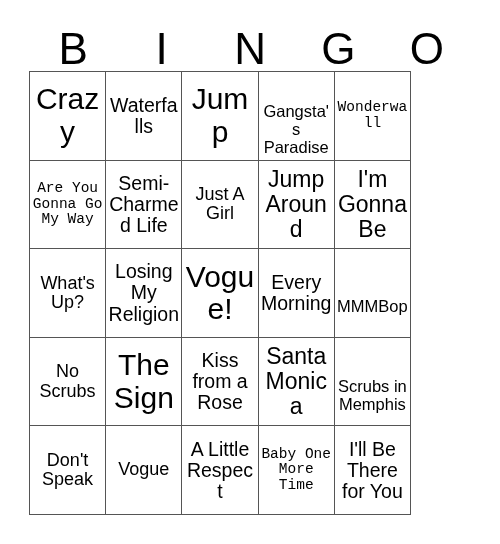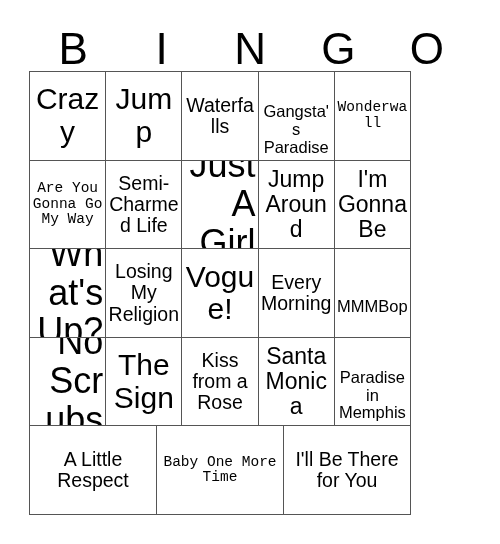--- a/index.html
+++ b/index.html
@@ -108,11 +108,11 @@
         <div class="cell fs-xxl">
           <span class="cell-text">Crazy</span>
         </div>
+        <div class="cell fs-md">
+          <span class="cell-text">Waterfalls</span>
+        </div>
         <div class="cell fs-xxl">
           <span class="cell-text">Jump</span>
-        </div>
-        <div class="cell fs-md">
-          <span class="cell-text">Waterfalls</span>
         </div>
         <div class="cell fs-sm">
           <span class="cell-text">Gangsta's Paradise</span>

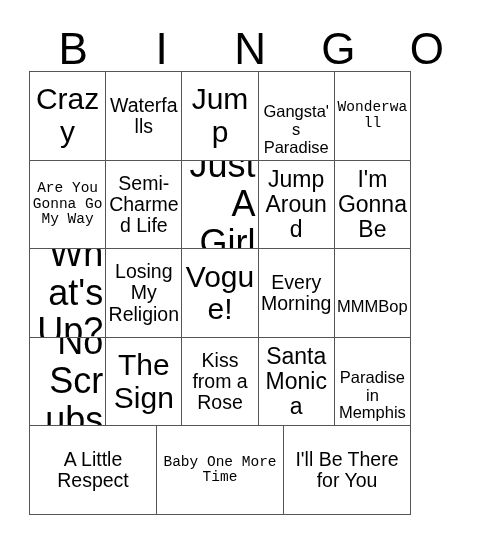--- a/index.html
+++ b/index.html
@@ -84,7 +84,7 @@
 
   
   .fs-xxl .cell-text { font-size: 30px; }
-  .fs-xl  .cell-text { font-size: 36px; text-align: right; }
+  .fs-xl  .cell-text { font-size: 18px; }
   .fs-lg  .cell-text { font-size: 23px; }
   .fs-md  .cell-text { font-size: 19.5px; }
   .fs-sm  .cell-text { font-size: 16.5px; margin-top: 28px; }

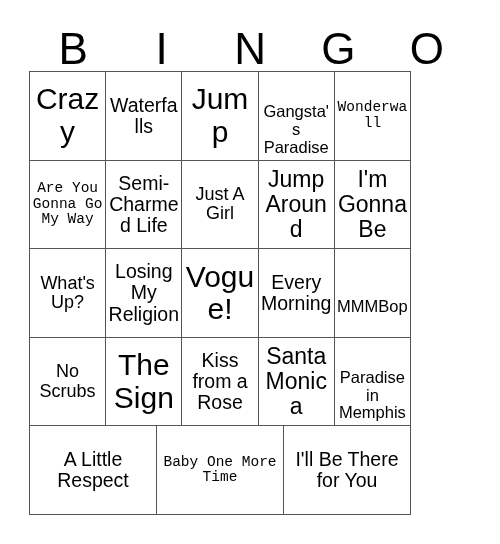--- a/index.html
+++ b/index.html
@@ -169,7 +169,7 @@
           <span class="cell-text">Santa Monica</span>
         </div>
         <div class="cell fs-sm">
-          <span class="cell-text">Paradise in Memphis</span>
+          <span class="cell-text">Scrubs in Memphis</span>
         </div>
       </div>
       <div class="grid-row">

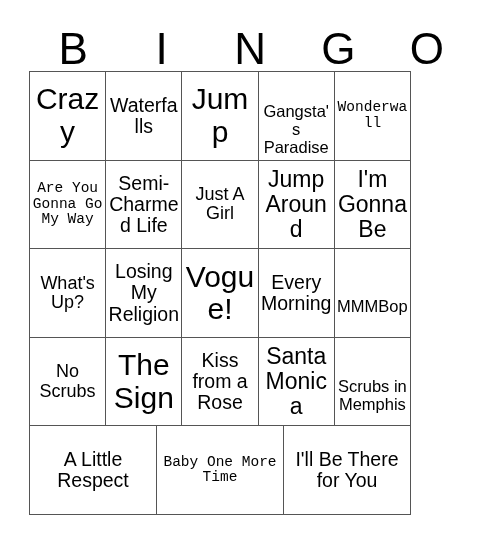--- a/index.html
+++ b/index.html
@@ -173,6 +173,9 @@
         </div>
       </div>
       <div class="grid-row">
+        <div class="cell fs-xl">
+          <span class="cell-text">Don't Speak</span>
+        </div>
         <div class="cell fs-md">
           <span class="cell-text">A Little Respect</span>
         </div>

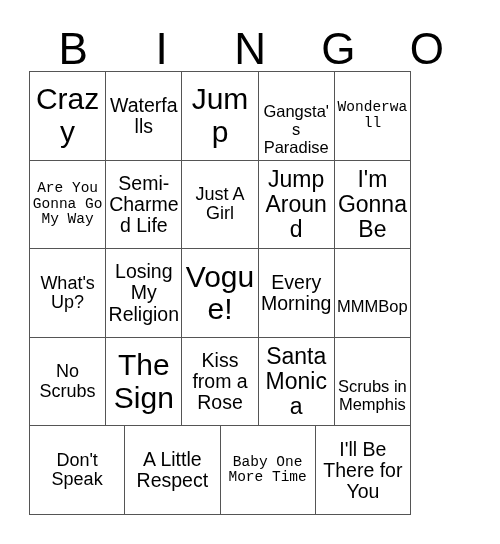--- a/index.html
+++ b/index.html
@@ -176,6 +176,9 @@
         <div class="cell fs-xl">
           <span class="cell-text">Don't Speak</span>
         </div>
+        <div class="cell fs-xl">
+          <span class="cell-text">Vogue</span>
+        </div>
         <div class="cell fs-md">
           <span class="cell-text">A Little Respect</span>
         </div>

